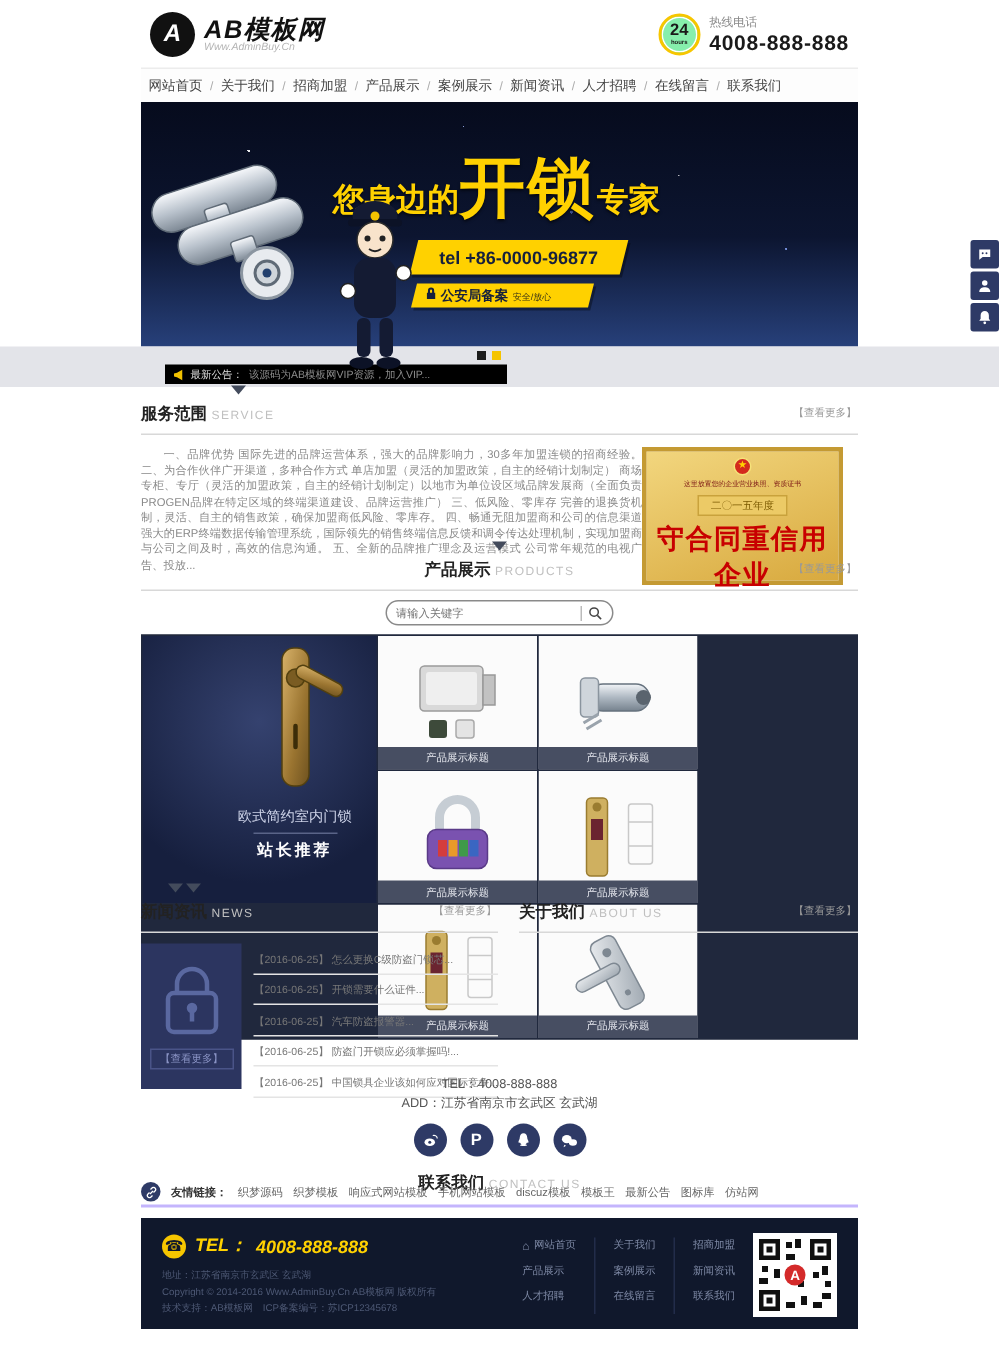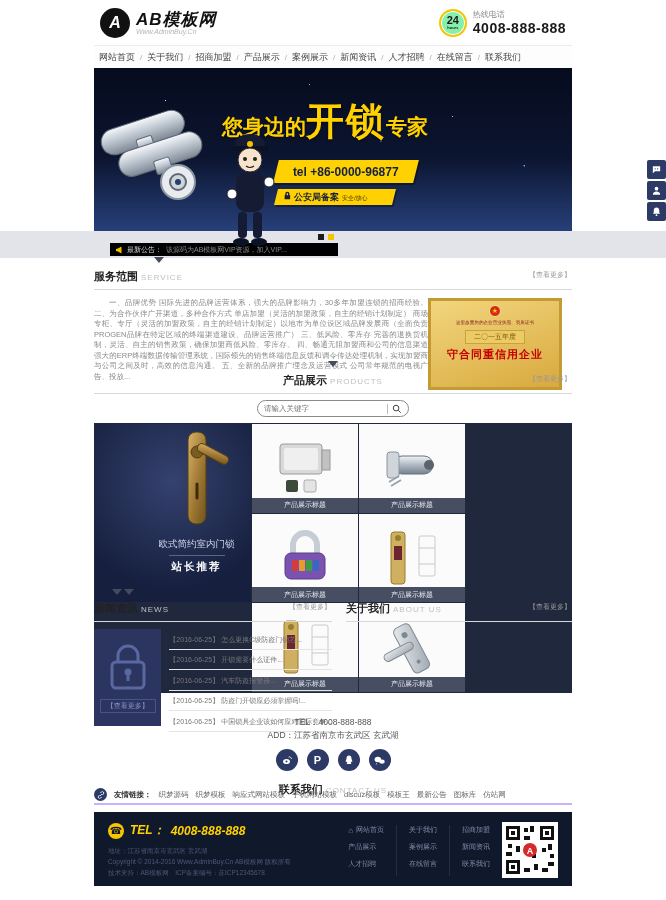--- a/index.html
+++ b/index.html
@@ -36,7 +36,7 @@
     linear-gradient(180deg,#060b1d 0%,#0c1530 55%,#27407a 100%);}
   .headline{position:absolute;left:128px;top:28px;color:#ffd100;white-space:nowrap;text-shadow:0 1px 2px rgba(0,0,0,.6);}
   .hl-pre,.hl-post{font-size:21px;font-weight:900;}
-  .hl-big{font-size:38px;font-weight:900;letter-spacing:2px;}
+  .hl-big{font-size:44px;font-weight:900;letter-spacing:2px;}
   .ribbon1{position:absolute;left:182px;top:92px;width:140px;height:23px;background:#ffd100;transform:skewX(-14deg);display:flex;align-items:center;justify-content:center;box-shadow:2px 2px 0 rgba(0,0,0,.35);}
   .ribbon1 span{transform:skewX(14deg);font-size:12px;font-weight:800;color:#16203d;}
   .ribbon2{position:absolute;left:182px;top:121px;width:118px;height:16px;background:#ffd100;transform:skewX(-14deg);display:flex;align-items:center;gap:3px;padding-left:8px;box-shadow:2px 2px 0 rgba(0,0,0,.35);}

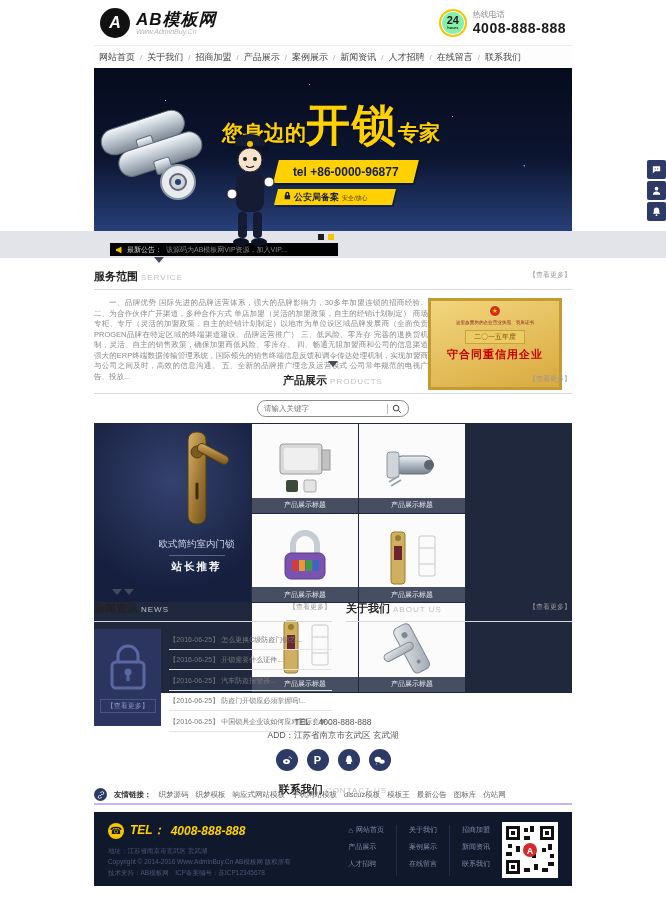--- a/index.html
+++ b/index.html
@@ -75,7 +75,7 @@
   .cert-emblem{width:12px;height:12px;border-radius:50%;background:#d42a1d;margin:0 auto 2px;border:1px solid #f6e27a;color:#ffd100;font-size:7px;line-height:10px;}
   .cert-top{font-size:5px;color:#7a1414;white-space:nowrap;transform:scale(.92);}
   .cert-year{font-size:7px;color:#7c5a00;margin:4px auto 3px;display:inline-block;padding:1px 8px;background:#ecca66;border:1px solid #c9a23c;}
-  .cert-title{font-size:11px;font-weight:bold;color:#c80000;font-family:"Liberation Serif",serif;letter-spacing:1px;}
+  .cert-title{font-size:18px;font-weight:bold;color:#c80000;font-family:"Liberation Serif",serif;letter-spacing:1px;}
 
   
   .products{top:366px;}

